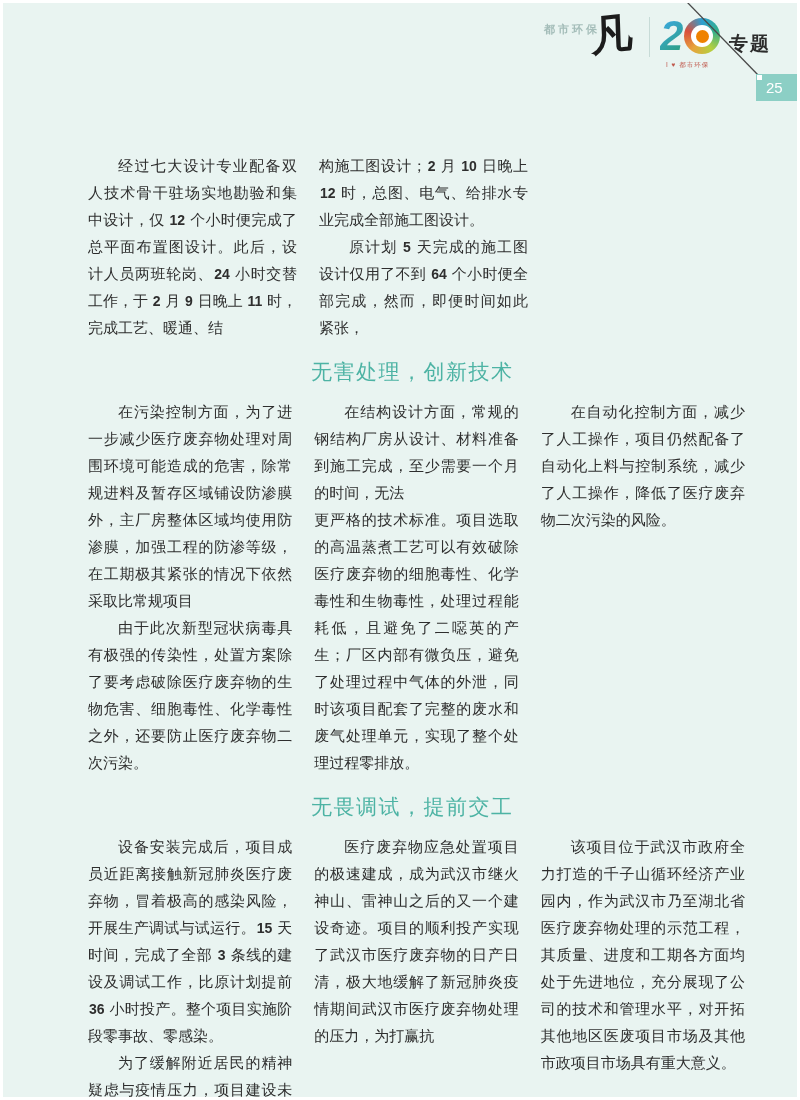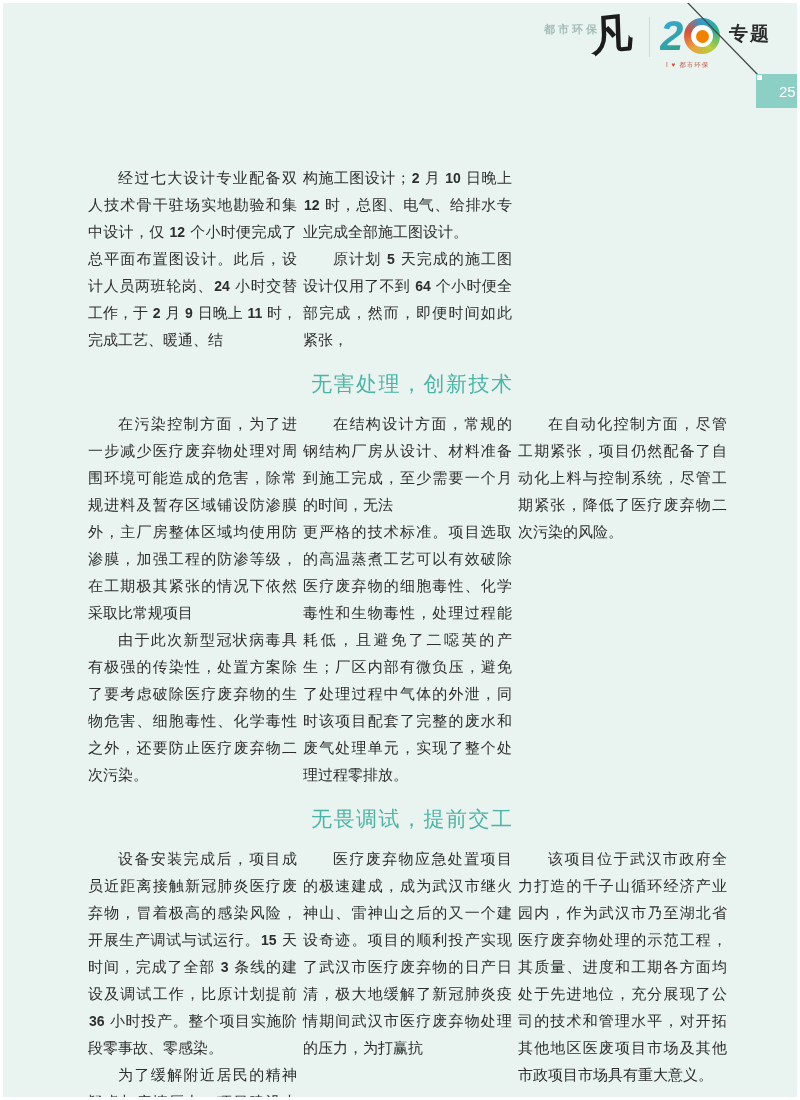--- a/index.html
+++ b/index.html
@@ -53,7 +53,7 @@
     font-size:6.5px;letter-spacing:1px;color:#c05a4e;white-space:nowrap;
   }
   .tab-label{
-    position:absolute;left:726px;top:18px;
+    position:absolute;left:726px;top:28px;
     font-family:"Liberation Sans","DejaVu Sans",sans-serif;
     font-size:19px;font-weight:bold;color:#2c2c2c;letter-spacing:2px;
   }

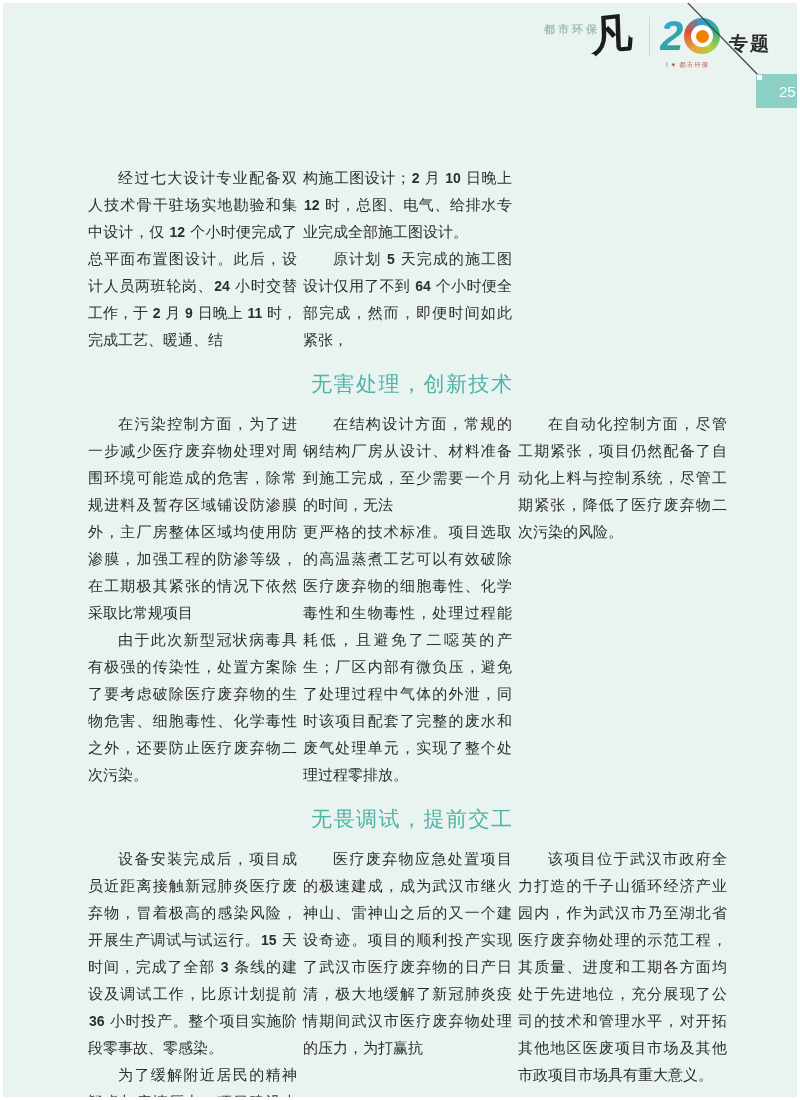--- a/index.html
+++ b/index.html
@@ -59,10 +59,10 @@
   }
   .slash-line{position:absolute;left:0;top:0;pointer-events:none;}
   .pagenum{
-    position:absolute;left:753px;top:71px;width:44px;height:34px;
+    position:absolute;left:753px;top:71px;width:44px;height:27px;
     background:#8ccfc5;color:#ffffff;
     font-family:"Liberation Sans",sans-serif;font-size:15px;
-    display:flex;align-items:center;padding-left:23px;box-sizing:border-box;
+    display:flex;align-items:center;padding-left:10px;box-sizing:border-box;
   }
   .pagenum .notch{
     position:absolute;left:1px;top:1px;width:5px;height:5px;background:#ffffff;

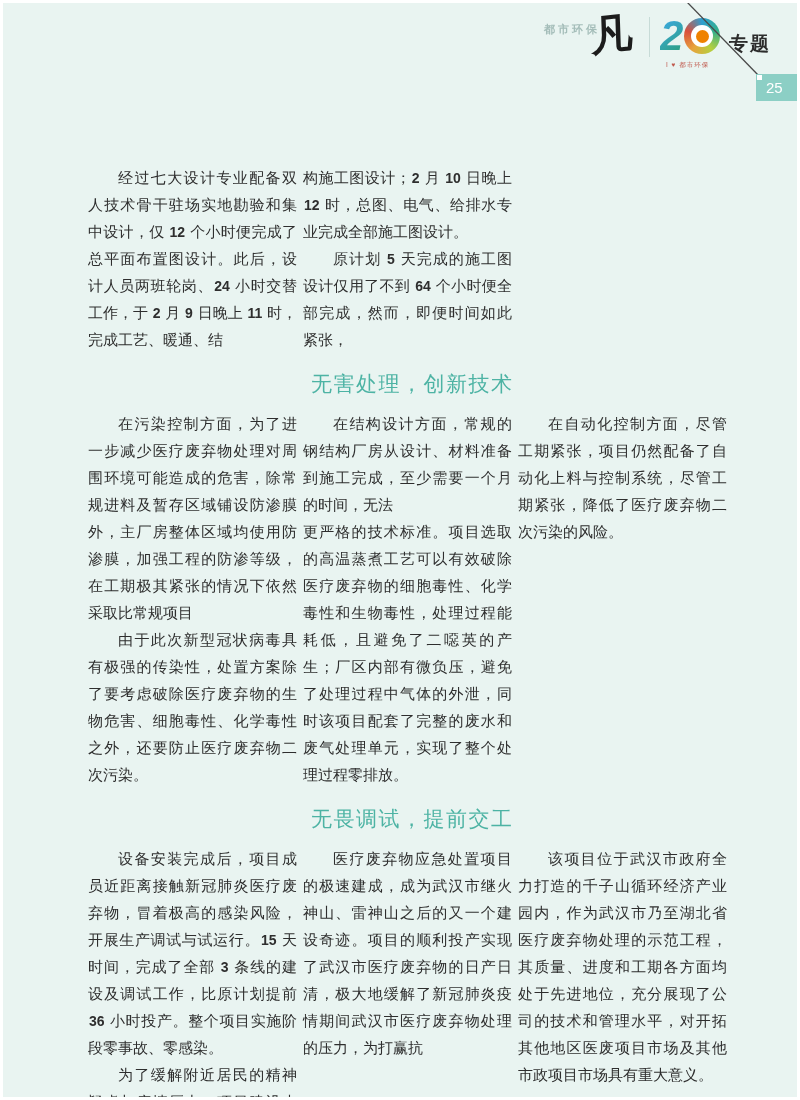--- a/index.html
+++ b/index.html
@@ -76,7 +76,7 @@
     font-family:"Liberation Sans","DejaVu Sans",sans-serif;
     font-size:21px;font-weight:400;color:#4db3a4;letter-spacing:1.5px;
   }
-  .cols{display:flex;gap:6px;margin-top:12px;}
+  .cols{display:flex;gap:22px;}
   .col{width:209px;}
   .para{
     margin:0;font-size:15px;line-height:27px;color:#2e2e2e;

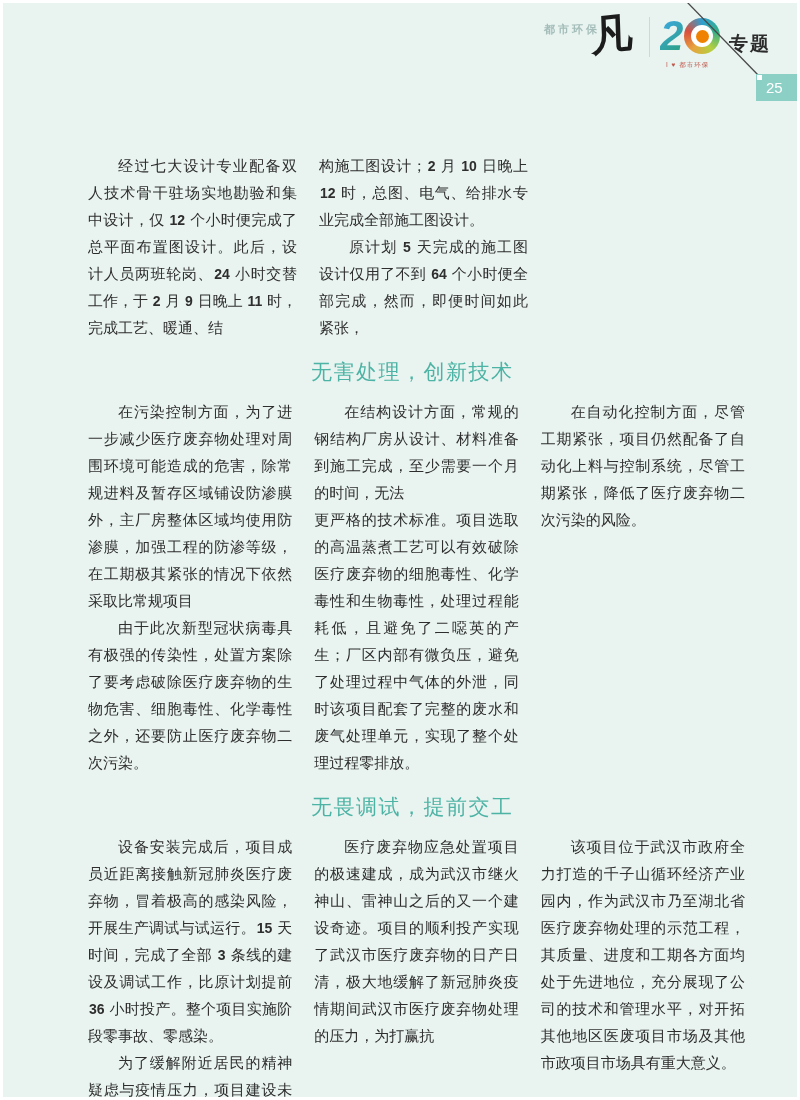--- a/index.html
+++ b/index.html
@@ -139,7 +139,7 @@
           <p class="para">更严格的技术标准。项目选取的高温蒸煮工艺可以有效破除医疗废弃物的细胞毒性、化学毒性和生物毒性，处理过程能耗低，且避免了二噁英的产生；厂区内部有微负压，避免了处理过程中气体的外泄，同时该项目配套了完整的废水和废气处理单元，实现了整个处理过程零排放。</p>
         </div>
         <div class="col">
-          <p class="para indent">在自动化控制方面，尽管工期紧张，项目仍然配备了自动化上料与控制系统，尽管工期紧张，降低了医疗废弃物二次污染的风险。</p>
+          <p class="para indent">在自动化控制方面，减少了人工操作，项目仍然配备了自动化上料与控制系统，减少了人工操作，降低了医疗废弃物二次污染的风险。</p>
         </div>
       </div>
       <h2 class="section-heading">无畏调试，提前交工</h2>

